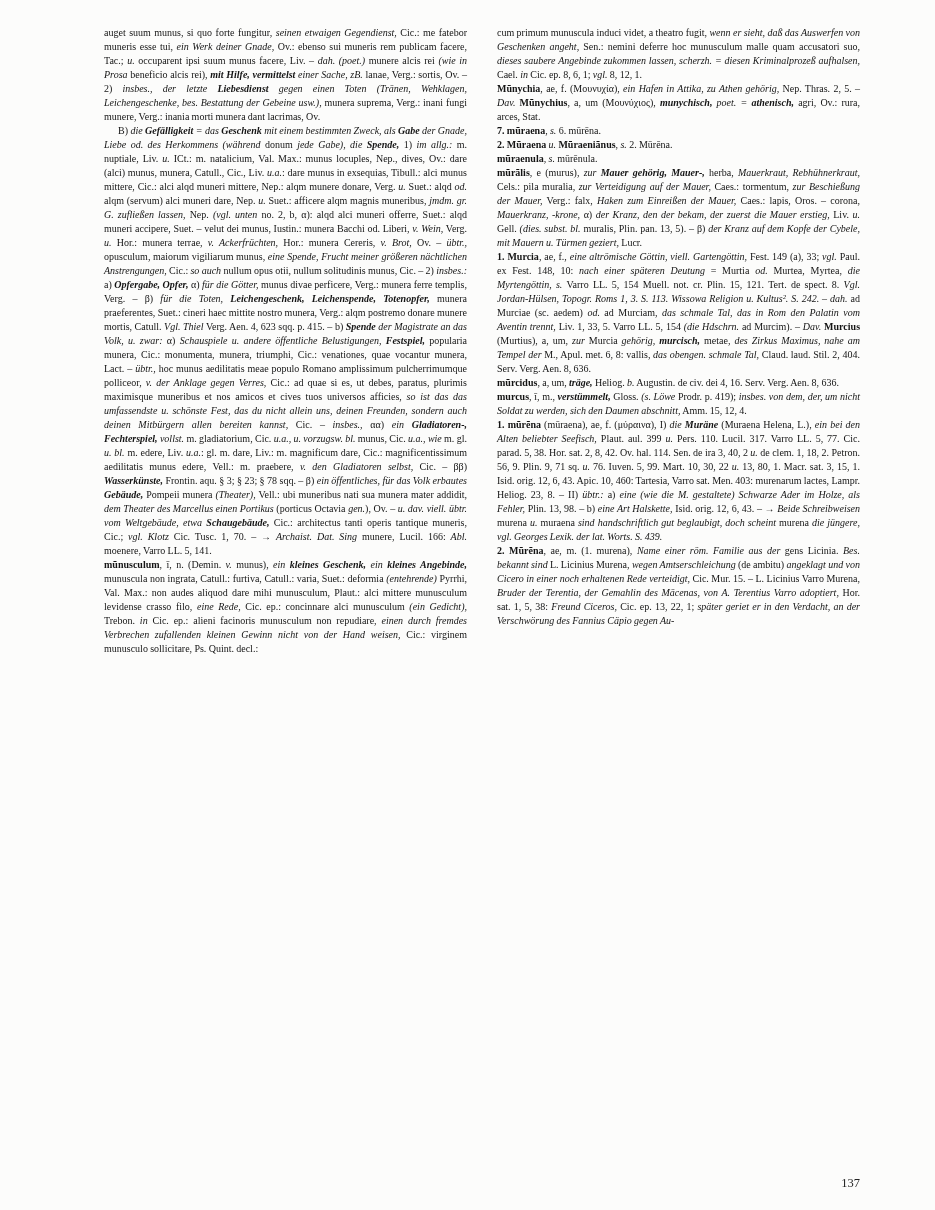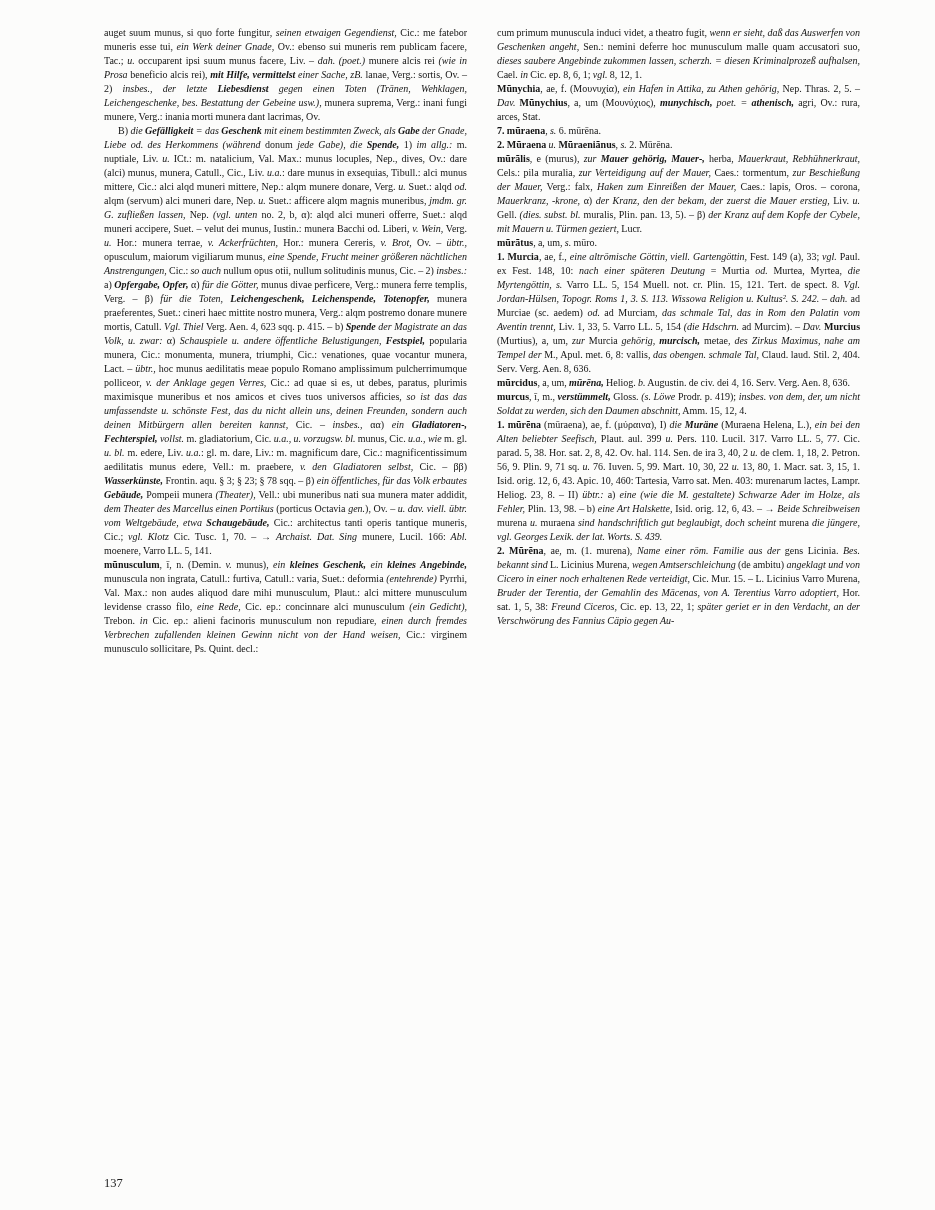--- a/index.html
+++ b/index.html
@@ -64,6 +64,7 @@
         <p class="para"><span class="s-b">Mūnychia</span><span class="s-n">, ae, f. (Μουνυχία), </span><span class="s-i">ein Hafen in Attika, zu Athen gehörig,</span><span class="s-n"> Nep. Thras. 2, 5. – </span><span class="s-i">Dav. </span><span class="s-b">Mūnychius</span><span class="s-n">, a, um (Μουνύχιος), </span><span class="s-bi">munychisch,</span><span class="s-i"> poet. = </span><span class="s-bi">athenisch,</span><span class="s-n"> agri, Ov.: rura, arces, Stat.</span></p>
         <p class="para"><span class="s-b">7. mūraena</span><span class="s-n">, </span><span class="s-i">s.</span><span class="s-n"> 6. mūrēna.</span></p>
         <p class="para"><span class="s-b">2. Mūraena</span><span class="s-n"> </span><span class="s-i">u. </span><span class="s-b">Mūraeniānus</span><span class="s-n">, </span><span class="s-i">s.</span><span class="s-n"> 2. Mūrēna.</span></p>
+        <p class="para"><span class="s-b">mūraenula</span><span class="s-n">, </span><span class="s-i">s.</span><span class="s-n"> mūrēnula.</span></p>
         <p class="para"><span class="s-b">mūrālis</span><span class="s-n">, e (murus), </span><span class="s-i">zur </span><span class="s-bi">Mauer gehörig, Mauer-,</span><span class="s-n"> herba, </span><span class="s-i">Mauerkraut, Rebhühnerkraut,</span><span class="s-n"> Cels.: pila muralia, </span><span class="s-i">zur Verteidigung auf der Mauer,</span><span class="s-n"> Caes.: tormentum, </span><span class="s-i">zur Beschießung der Mauer,</span><span class="s-n"> Verg.: falx, </span><span class="s-i">Haken zum Einreißen der Mauer,</span><span class="s-n"> Caes.: lapis, Oros. – corona, </span><span class="s-i">Mauerkranz, -krone,</span><span class="s-n"> α) </span><span class="s-i">der Kranz, den der bekam, der zuerst die Mauer erstieg,</span><span class="s-n"> Liv. </span><span class="s-i">u.</span><span class="s-n"> Gell. </span><span class="s-i">(dies. subst. bl.</span><span class="s-n"> muralis, Plin. pan. 13, 5). – β) </span><span class="s-i">der Kranz auf dem Kopfe der Cybele, mit Mauern u. Türmen geziert,</span><span class="s-n"> Lucr.</span></p>
         <p class="para"><span class="s-b">mūrātus</span><span class="s-n">, a, um, </span><span class="s-i">s.</span><span class="s-n"> mūro.</span></p>
         <p class="para"><span class="s-b">1. Murcia</span><span class="s-n">, ae, f., </span><span class="s-i">eine altrömische Göttin, viell. Gartengöttin,</span><span class="s-n"> Fest. 149 (a), 33; </span><span class="s-i">vgl.</span><span class="s-n"> Paul. ex Fest. 148, 10: </span><span class="s-i">nach einer späteren Deutung</span><span class="s-n"> = Murtia </span><span class="s-i">od.</span><span class="s-n"> Murtea, Myrtea, </span><span class="s-i">die Myrtengöttin, </span><span class="s-i">s.</span><span class="s-n"> Varro LL. 5, 154 Muell. not. cr. Plin. 15, 121. Tert. de spect. 8. </span><span class="s-i">Vgl. Jordan-Hülsen, Topogr. Roms 1, 3. S. 113. Wissowa Religion u. Kultus². S. 242. – dah.</span><span class="s-n"> ad Murciae (sc. aedem) </span><span class="s-i">od.</span><span class="s-n"> ad Murciam, </span><span class="s-i">das schmale Tal, das in Rom den Palatin vom Aventin trennt,</span><span class="s-n"> Liv. 1, 33, 5. Varro LL. 5, 154 </span><span class="s-i">(die Hdschrn.</span><span class="s-n"> ad Murcim). – </span><span class="s-i">Dav. </span><span class="s-b">Murcius</span><span class="s-n"> (Murtius), a, um, </span><span class="s-i">zur </span><span class="s-n">Murcia </span><span class="s-i">gehörig, </span><span class="s-bi">murcisch,</span><span class="s-n"> metae, </span><span class="s-i">des Zirkus Maximus, nahe am Tempel der</span><span class="s-n"> M., Apul. met. 6, 8: vallis, </span><span class="s-i">das obengen. schmale Tal,</span><span class="s-n"> Claud. laud. Stil. 2, 404. Serv. Verg. Aen. 8, 636.</span></p>

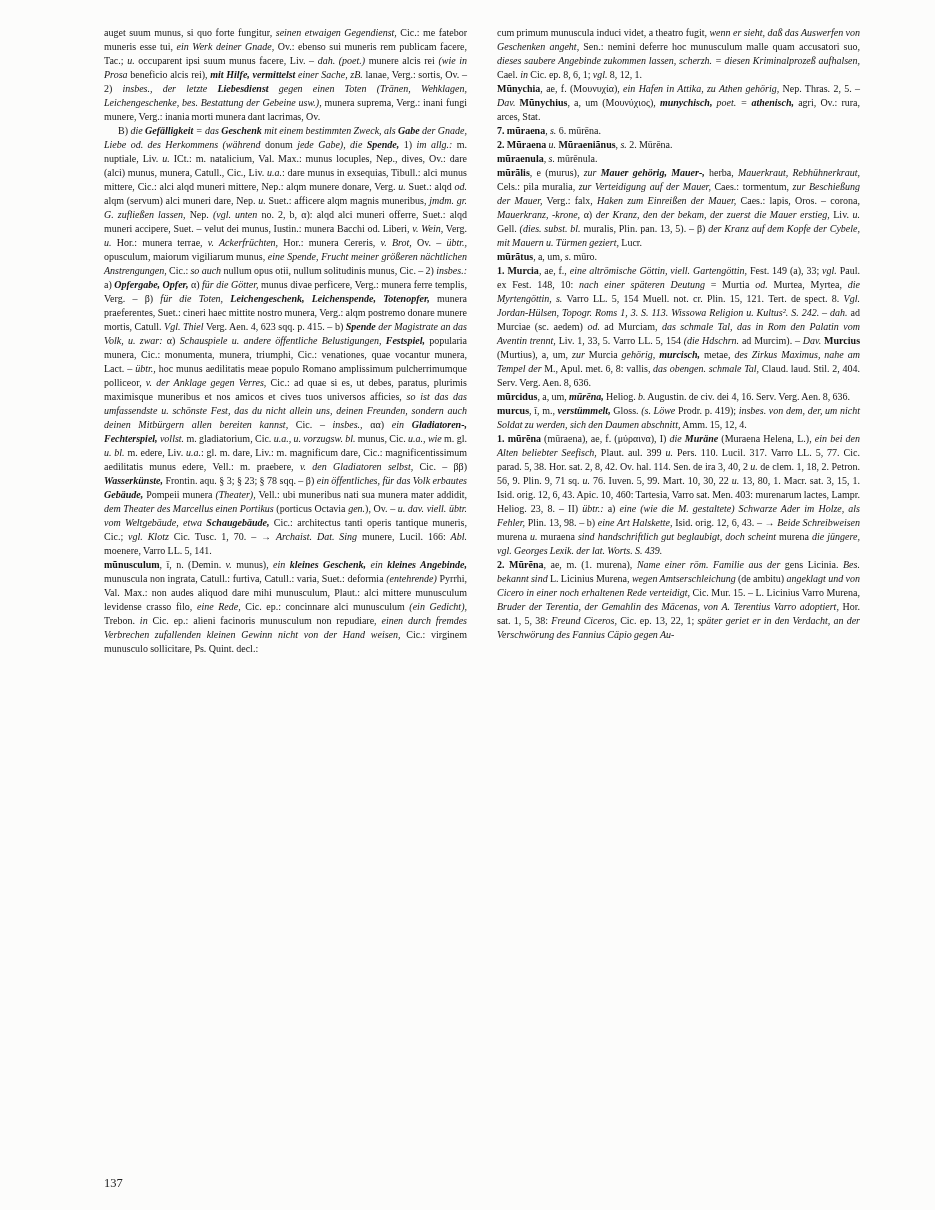--- a/index.html
+++ b/index.html
@@ -66,7 +66,6 @@
         <p class="para"><span class="s-b">2. Mūraena</span><span class="s-n"> </span><span class="s-i">u. </span><span class="s-b">Mūraeniānus</span><span class="s-n">, </span><span class="s-i">s.</span><span class="s-n"> 2. Mūrēna.</span></p>
         <p class="para"><span class="s-b">mūraenula</span><span class="s-n">, </span><span class="s-i">s.</span><span class="s-n"> mūrēnula.</span></p>
         <p class="para"><span class="s-b">mūrālis</span><span class="s-n">, e (murus), </span><span class="s-i">zur </span><span class="s-bi">Mauer gehörig, Mauer-,</span><span class="s-n"> herba, </span><span class="s-i">Mauerkraut, Rebhühnerkraut,</span><span class="s-n"> Cels.: pila muralia, </span><span class="s-i">zur Verteidigung auf der Mauer,</span><span class="s-n"> Caes.: tormentum, </span><span class="s-i">zur Beschießung der Mauer,</span><span class="s-n"> Verg.: falx, </span><span class="s-i">Haken zum Einreißen der Mauer,</span><span class="s-n"> Caes.: lapis, Oros. – corona, </span><span class="s-i">Mauerkranz, -krone,</span><span class="s-n"> α) </span><span class="s-i">der Kranz, den der bekam, der zuerst die Mauer erstieg,</span><span class="s-n"> Liv. </span><span class="s-i">u.</span><span class="s-n"> Gell. </span><span class="s-i">(dies. subst. bl.</span><span class="s-n"> muralis, Plin. pan. 13, 5). – β) </span><span class="s-i">der Kranz auf dem Kopfe der Cybele, mit Mauern u. Türmen geziert,</span><span class="s-n"> Lucr.</span></p>
-        <p class="para"><span class="s-b">mūrātus</span><span class="s-n">, a, um, </span><span class="s-i">s.</span><span class="s-n"> mūro.</span></p>
         <p class="para"><span class="s-b">1. Murcia</span><span class="s-n">, ae, f., </span><span class="s-i">eine altrömische Göttin, viell. Gartengöttin,</span><span class="s-n"> Fest. 149 (a), 33; </span><span class="s-i">vgl.</span><span class="s-n"> Paul. ex Fest. 148, 10: </span><span class="s-i">nach einer späteren Deutung</span><span class="s-n"> = Murtia </span><span class="s-i">od.</span><span class="s-n"> Murtea, Myrtea, </span><span class="s-i">die Myrtengöttin, </span><span class="s-i">s.</span><span class="s-n"> Varro LL. 5, 154 Muell. not. cr. Plin. 15, 121. Tert. de spect. 8. </span><span class="s-i">Vgl. Jordan-Hülsen, Topogr. Roms 1, 3. S. 113. Wissowa Religion u. Kultus². S. 242. – dah.</span><span class="s-n"> ad Murciae (sc. aedem) </span><span class="s-i">od.</span><span class="s-n"> ad Murciam, </span><span class="s-i">das schmale Tal, das in Rom den Palatin vom Aventin trennt,</span><span class="s-n"> Liv. 1, 33, 5. Varro LL. 5, 154 </span><span class="s-i">(die Hdschrn.</span><span class="s-n"> ad Murcim). – </span><span class="s-i">Dav. </span><span class="s-b">Murcius</span><span class="s-n"> (Murtius), a, um, </span><span class="s-i">zur </span><span class="s-n">Murcia </span><span class="s-i">gehörig, </span><span class="s-bi">murcisch,</span><span class="s-n"> metae, </span><span class="s-i">des Zirkus Maximus, nahe am Tempel der</span><span class="s-n"> M., Apul. met. 6, 8: vallis, </span><span class="s-i">das obengen. schmale Tal,</span><span class="s-n"> Claud. laud. Stil. 2, 404. Serv. Verg. Aen. 8, 636.</span></p>
         <p class="para"><span class="s-b">mūrcidus</span><span class="s-n">, a, um, </span><span class="s-bi">mūrēna,</span><span class="s-n"> Heliog. </span><span class="s-i">b.</span><span class="s-n"> Augustin. de civ. dei 4, 16. Serv. Verg. Aen. 8, 636.</span></p>
         <p class="para"><span class="s-b">murcus</span><span class="s-n">, ī, m., </span><span class="s-bi">verstümmelt,</span><span class="s-n"> Gloss. </span><span class="s-i">(s. Löwe</span><span class="s-n"> Prodr. p. 419); </span><span class="s-i">insbes. von dem, der, um nicht Soldat zu werden, sich den Daumen abschnitt,</span><span class="s-n"> Amm. 15, 12, 4.</span></p>

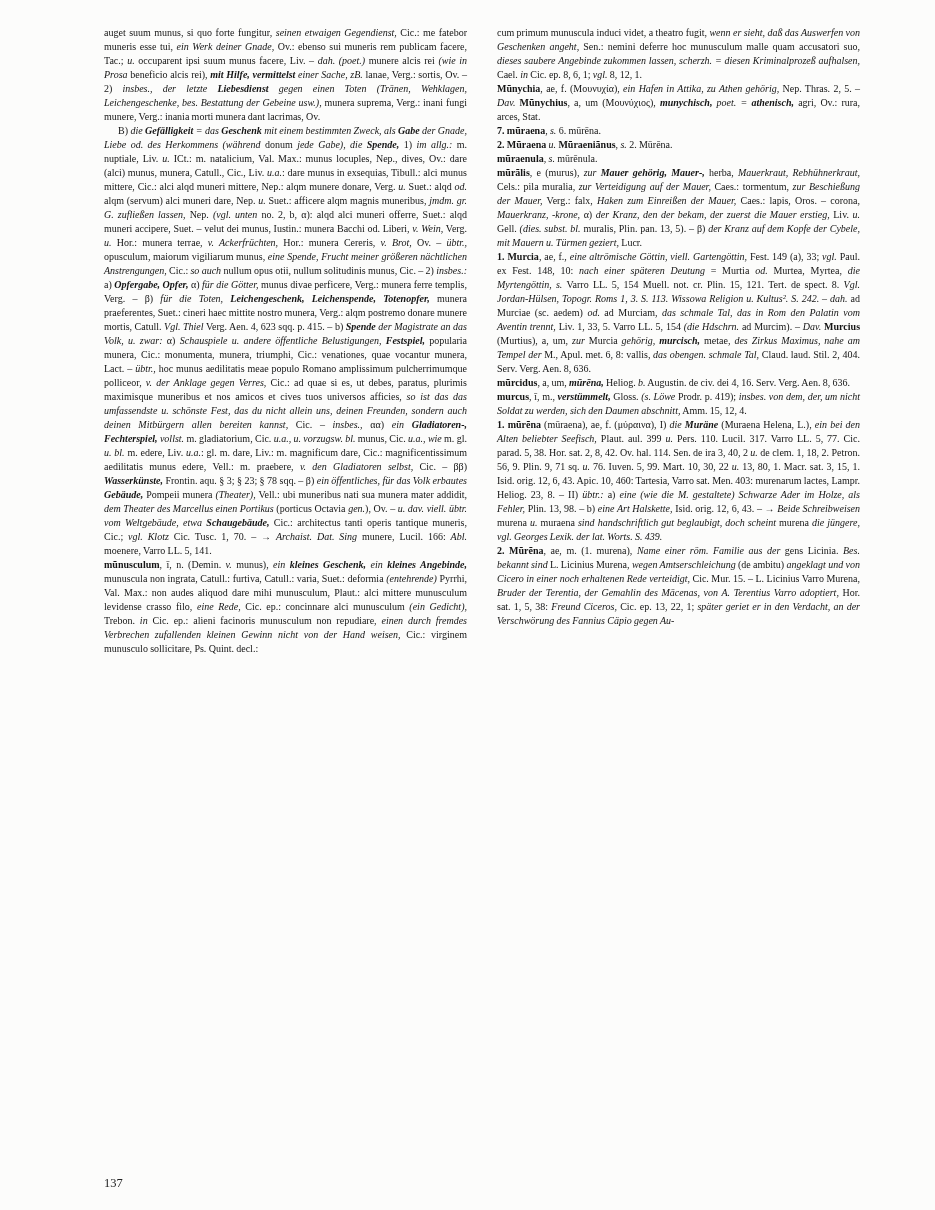--- a/index.html
+++ b/index.html
@@ -67,7 +67,7 @@
         <p class="para"><span class="s-b">mūraenula</span><span class="s-n">, </span><span class="s-i">s.</span><span class="s-n"> mūrēnula.</span></p>
         <p class="para"><span class="s-b">mūrālis</span><span class="s-n">, e (murus), </span><span class="s-i">zur </span><span class="s-bi">Mauer gehörig, Mauer-,</span><span class="s-n"> herba, </span><span class="s-i">Mauerkraut, Rebhühnerkraut,</span><span class="s-n"> Cels.: pila muralia, </span><span class="s-i">zur Verteidigung auf der Mauer,</span><span class="s-n"> Caes.: tormentum, </span><span class="s-i">zur Beschießung der Mauer,</span><span class="s-n"> Verg.: falx, </span><span class="s-i">Haken zum Einreißen der Mauer,</span><span class="s-n"> Caes.: lapis, Oros. – corona, </span><span class="s-i">Mauerkranz, -krone,</span><span class="s-n"> α) </span><span class="s-i">der Kranz, den der bekam, der zuerst die Mauer erstieg,</span><span class="s-n"> Liv. </span><span class="s-i">u.</span><span class="s-n"> Gell. </span><span class="s-i">(dies. subst. bl.</span><span class="s-n"> muralis, Plin. pan. 13, 5). – β) </span><span class="s-i">der Kranz auf dem Kopfe der Cybele, mit Mauern u. Türmen geziert,</span><span class="s-n"> Lucr.</span></p>
         <p class="para"><span class="s-b">1. Murcia</span><span class="s-n">, ae, f., </span><span class="s-i">eine altrömische Göttin, viell. Gartengöttin,</span><span class="s-n"> Fest. 149 (a), 33; </span><span class="s-i">vgl.</span><span class="s-n"> Paul. ex Fest. 148, 10: </span><span class="s-i">nach einer späteren Deutung</span><span class="s-n"> = Murtia </span><span class="s-i">od.</span><span class="s-n"> Murtea, Myrtea, </span><span class="s-i">die Myrtengöttin, </span><span class="s-i">s.</span><span class="s-n"> Varro LL. 5, 154 Muell. not. cr. Plin. 15, 121. Tert. de spect. 8. </span><span class="s-i">Vgl. Jordan-Hülsen, Topogr. Roms 1, 3. S. 113. Wissowa Religion u. Kultus². S. 242. – dah.</span><span class="s-n"> ad Murciae (sc. aedem) </span><span class="s-i">od.</span><span class="s-n"> ad Murciam, </span><span class="s-i">das schmale Tal, das in Rom den Palatin vom Aventin trennt,</span><span class="s-n"> Liv. 1, 33, 5. Varro LL. 5, 154 </span><span class="s-i">(die Hdschrn.</span><span class="s-n"> ad Murcim). – </span><span class="s-i">Dav. </span><span class="s-b">Murcius</span><span class="s-n"> (Murtius), a, um, </span><span class="s-i">zur </span><span class="s-n">Murcia </span><span class="s-i">gehörig, </span><span class="s-bi">murcisch,</span><span class="s-n"> metae, </span><span class="s-i">des Zirkus Maximus, nahe am Tempel der</span><span class="s-n"> M., Apul. met. 6, 8: vallis, </span><span class="s-i">das obengen. schmale Tal,</span><span class="s-n"> Claud. laud. Stil. 2, 404. Serv. Verg. Aen. 8, 636.</span></p>
-        <p class="para"><span class="s-b">mūrcidus</span><span class="s-n">, a, um, </span><span class="s-bi">mūrēna,</span><span class="s-n"> Heliog. </span><span class="s-i">b.</span><span class="s-n"> Augustin. de civ. dei 4, 16. Serv. Verg. Aen. 8, 636.</span></p>
+        <p class="para"><span class="s-b">mūrcidus</span><span class="s-n">, a, um, </span><span class="s-bi">träge,</span><span class="s-n"> Heliog. </span><span class="s-i">b.</span><span class="s-n"> Augustin. de civ. dei 4, 16. Serv. Verg. Aen. 8, 636.</span></p>
         <p class="para"><span class="s-b">murcus</span><span class="s-n">, ī, m., </span><span class="s-bi">verstümmelt,</span><span class="s-n"> Gloss. </span><span class="s-i">(s. Löwe</span><span class="s-n"> Prodr. p. 419); </span><span class="s-i">insbes. von dem, der, um nicht Soldat zu werden, sich den Daumen abschnitt,</span><span class="s-n"> Amm. 15, 12, 4.</span></p>
         <p class="para"><span class="s-b">1. mūrēna</span><span class="s-n"> (mūraena), ae, f. (μύραινα), I) </span><span class="s-i">die </span><span class="s-bi">Muräne</span><span class="s-n"> (Muraena Helena, L.), </span><span class="s-i">ein bei den Alten beliebter Seefisch,</span><span class="s-n"> Plaut. aul. 399 </span><span class="s-i">u.</span><span class="s-n"> Pers. 110. Lucil. 317. Varro LL. 5, 77. Cic. parad. 5, 38. Hor. sat. 2, 8, 42. Ov. hal. 114. Sen. de ira 3, 40, 2 </span><span class="s-i">u.</span><span class="s-n"> de clem. 1, 18, 2. Petron. 56, 9. Plin. 9, 71 sq. </span><span class="s-i">u.</span><span class="s-n"> 76. Iuven. 5, 99. Mart. 10, 30, 22 </span><span class="s-i">u.</span><span class="s-n"> 13, 80, 1. Macr. sat. 3, 15, 1. Isid. orig. 12, 6, 43. Apic. 10, 460: Tartesia, Varro sat. Men. 403: murenarum lactes, Lampr. Heliog. 23, 8. – II) </span><span class="s-i">übtr.:</span><span class="s-n"> a) </span><span class="s-i">eine (wie die M. gestaltete) Schwarze Ader im Holze, als Fehler,</span><span class="s-n"> Plin. 13, 98. – b) </span><span class="s-i">eine Art Halskette,</span><span class="s-n"> Isid. orig. 12, 6, 43. – → </span><span class="s-i">Beide Schreibweisen</span><span class="s-n"> murena </span><span class="s-i">u.</span><span class="s-n"> muraena </span><span class="s-i">sind handschriftlich gut beglaubigt, doch scheint</span><span class="s-n"> murena </span><span class="s-i">die jüngere, vgl. Georges Lexik. der lat. Worts. S. 439.</span></p>
         <p class="para"><span class="s-b">2. Mūrēna</span><span class="s-n">, ae, m. (1. murena), </span><span class="s-i">Name einer röm. Familie aus der</span><span class="s-n"> gens Licinia. </span><span class="s-i">Bes. bekannt sind</span><span class="s-n"> L. Licinius Murena, </span><span class="s-i">wegen Amtserschleichung</span><span class="s-n"> (de ambitu) </span><span class="s-i">angeklagt und von Cicero in einer noch erhaltenen Rede verteidigt,</span><span class="s-n"> Cic. Mur. 15. – L. Licinius Varro Murena, </span><span class="s-i">Bruder der Terentia, der Gemahlin des Mäcenas, von A. Terentius Varro adoptiert,</span><span class="s-n"> Hor. sat. 1, 5, 38: </span><span class="s-i">Freund Ciceros,</span><span class="s-n"> Cic. ep. 13, 22, 1; </span><span class="s-i">später geriet er in den Verdacht, an der Verschwörung des Fannius Cäpio gegen Au-</span></p>

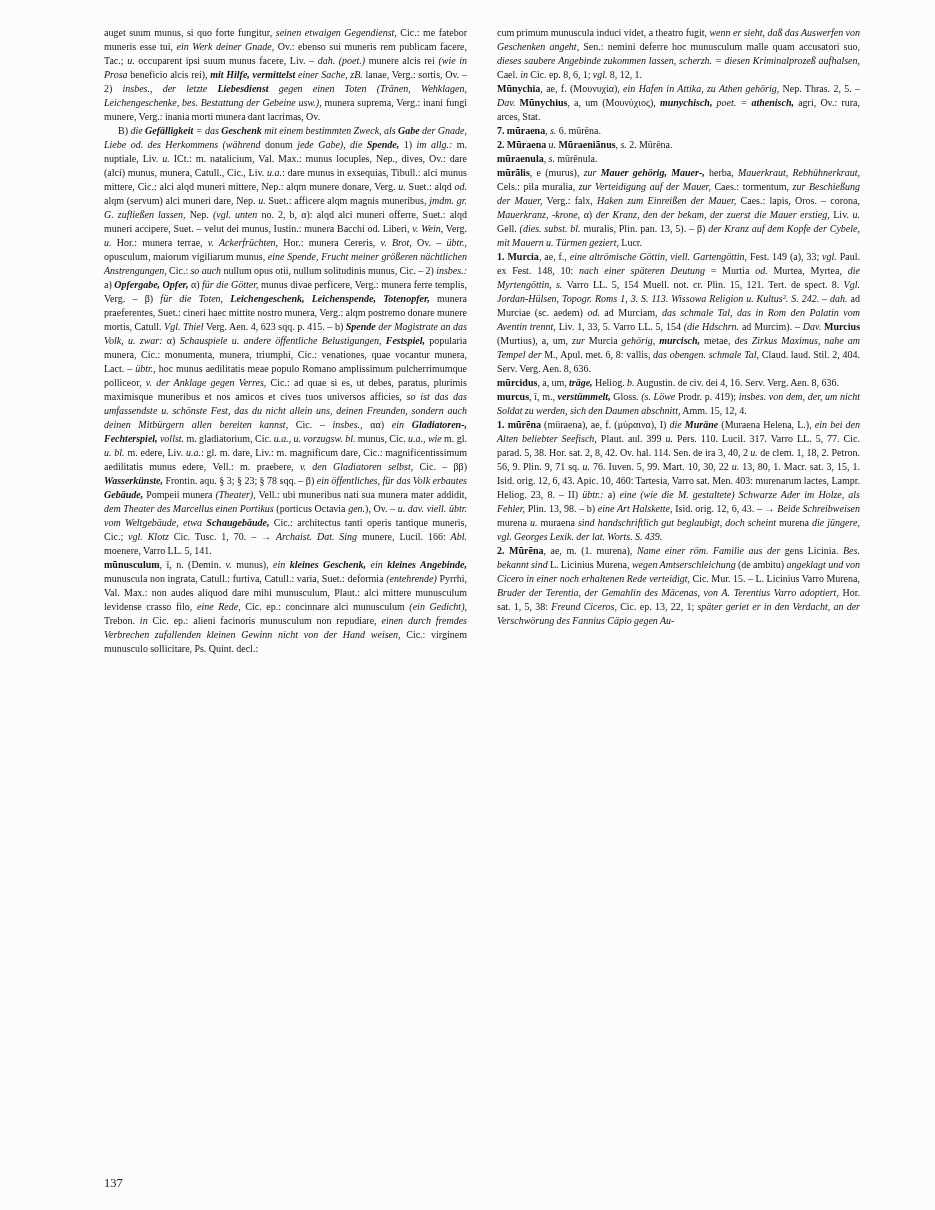--- a/index.html
+++ b/index.html
@@ -45,6 +45,7 @@
     left: 104px;
     top: 1176px;
     width: 756px;
+    text-align: right;
     font-size: 12.5px;
     color: #222;
   }

